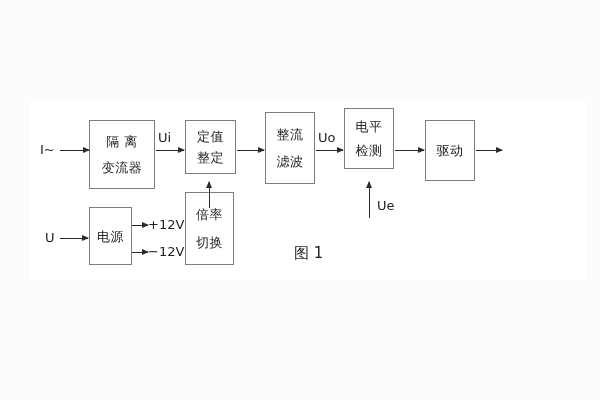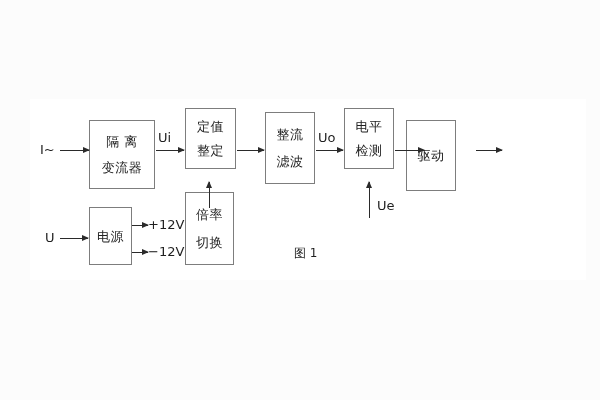--- a/index.html
+++ b/index.html
@@ -45,7 +45,7 @@
     <span class="bl">变流器</span>
   </div>
 
-  <div class="box" style="left:185px;top:108px;width:51px;height:61px">
+  <div class="box" style="left:185px;top:120px;width:51px;height:54px">
     <span class="bl">定值</span>
     <span class="bl">整定</span>
   </div>

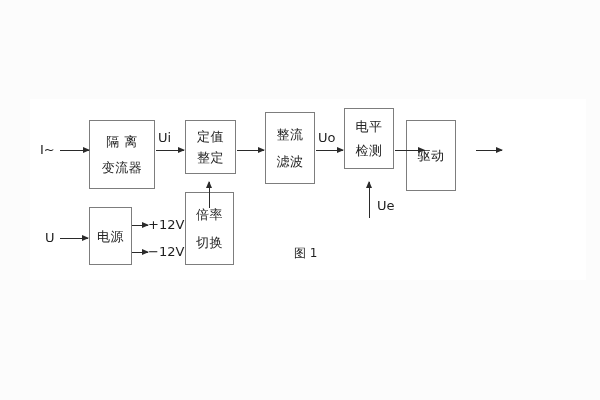--- a/index.html
+++ b/index.html
@@ -60,7 +60,7 @@
     <span class="bl">检测</span>
   </div>
 
-  <div class="box" style="left:406px;top:120px;width:50px;height:71px">
+  <div class="box" style="left:425px;top:120px;width:50px;height:61px">
     <span class="bl">驱动</span>
   </div>
 

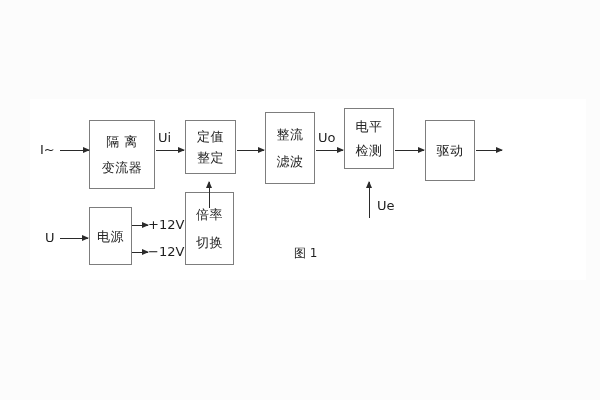--- a/index.html
+++ b/index.html
@@ -31,7 +31,7 @@
   .lab{
     position:absolute;color:#1f1f1f;font-size:13px;line-height:14px;white-space:pre;
   }
-  .caption{font-size:12px;}
+  .caption{font-size:15px;}
 </style>
 </head>
 <body>

